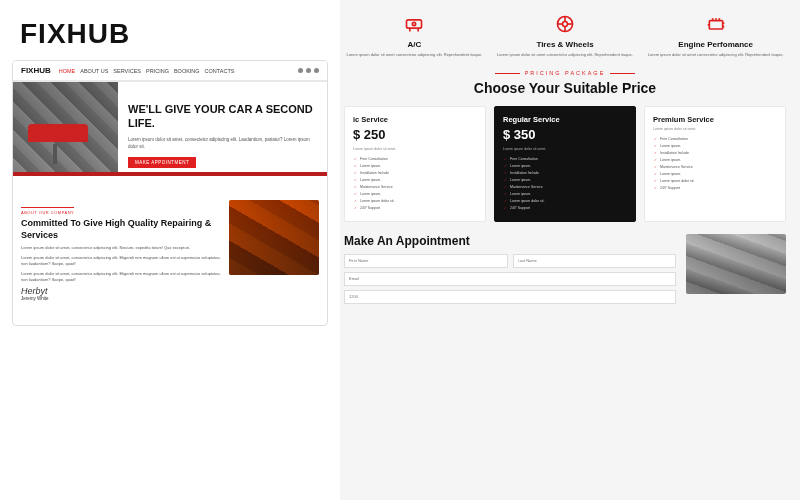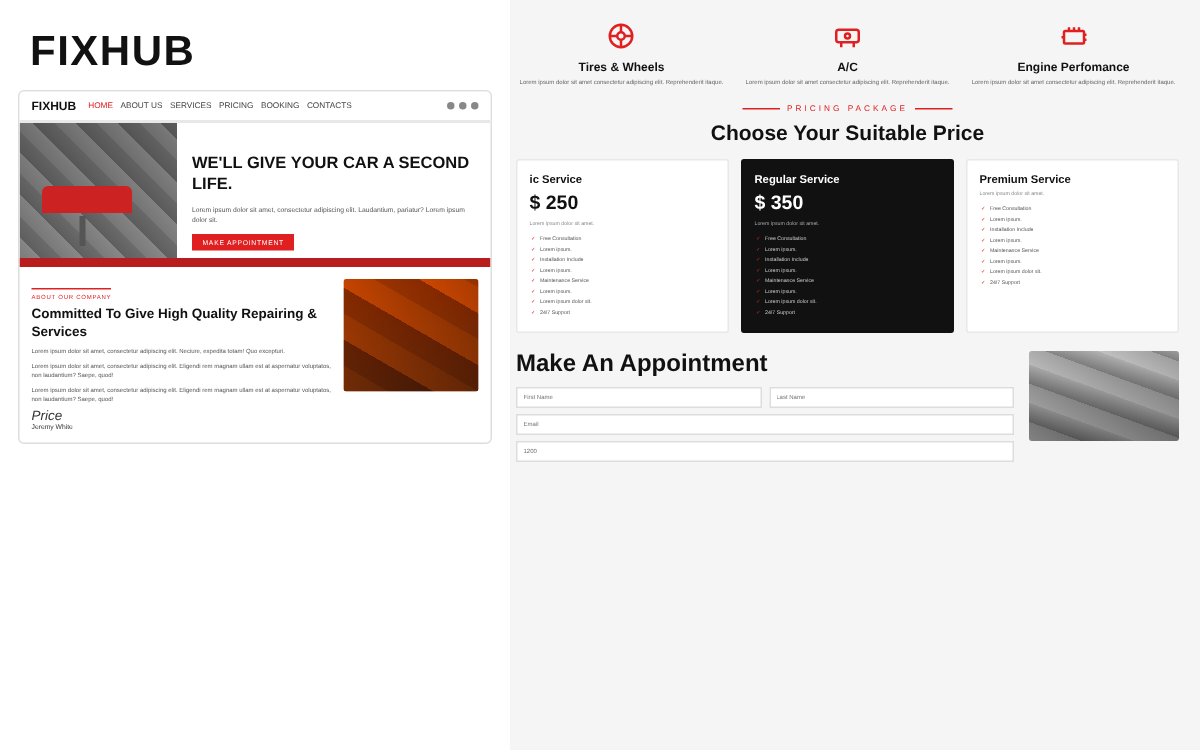--- a/index.html
+++ b/index.html
@@ -457,6 +457,18 @@
     <div class="service-card">
       <div class="service-icon">
         <svg class="svc-svg" viewBox="0 0 24 24" fill="none" stroke="#e02020" stroke-width="2">
+          <rect x="3" y="7" width="18" height="10" rx="2"></rect>
+          <line x1="7" y1="17" x2="7" y2="21"></line>
+          <line x1="17" y1="17" x2="17" y2="21"></line>
+          <circle cx="12" cy="12" r="2"></circle>
+        </svg>
+      </div>
+      <div class="service-title">A/C</div>
+      <div class="service-desc">Lorem ipsum dolor sit amet consectetur adipiscing elit. Reprehenderit itaque.</div>
+    </div>
+    <div class="service-card">
+      <div class="service-icon">
+        <svg class="svc-svg" viewBox="0 0 24 24" fill="none" stroke="#e02020" stroke-width="2">
           <circle cx="12" cy="12" r="9"></circle>
           <circle cx="12" cy="12" r="3"></circle>
           <line x1="12" y1="3" x2="12" y2="9"></line>
@@ -466,18 +478,6 @@
         </svg>
       </div>
       <div class="service-title">Tires &amp; Wheels</div>
-      <div class="service-desc">Lorem ipsum dolor sit amet consectetur adipiscing elit. Reprehenderit itaque.</div>
-    </div>
-    <div class="service-card">
-      <div class="service-icon">
-        <svg class="svc-svg" viewBox="0 0 24 24" fill="none" stroke="#e02020" stroke-width="2">
-          <rect x="3" y="7" width="18" height="10" rx="2"></rect>
-          <line x1="7" y1="17" x2="7" y2="21"></line>
-          <line x1="17" y1="17" x2="17" y2="21"></line>
-          <circle cx="12" cy="12" r="2"></circle>
-        </svg>
-      </div>
-      <div class="service-title">A/C</div>
       <div class="service-desc">Lorem ipsum dolor sit amet consectetur adipiscing elit. Reprehenderit itaque.</div>
     </div>
     <div class="service-card">

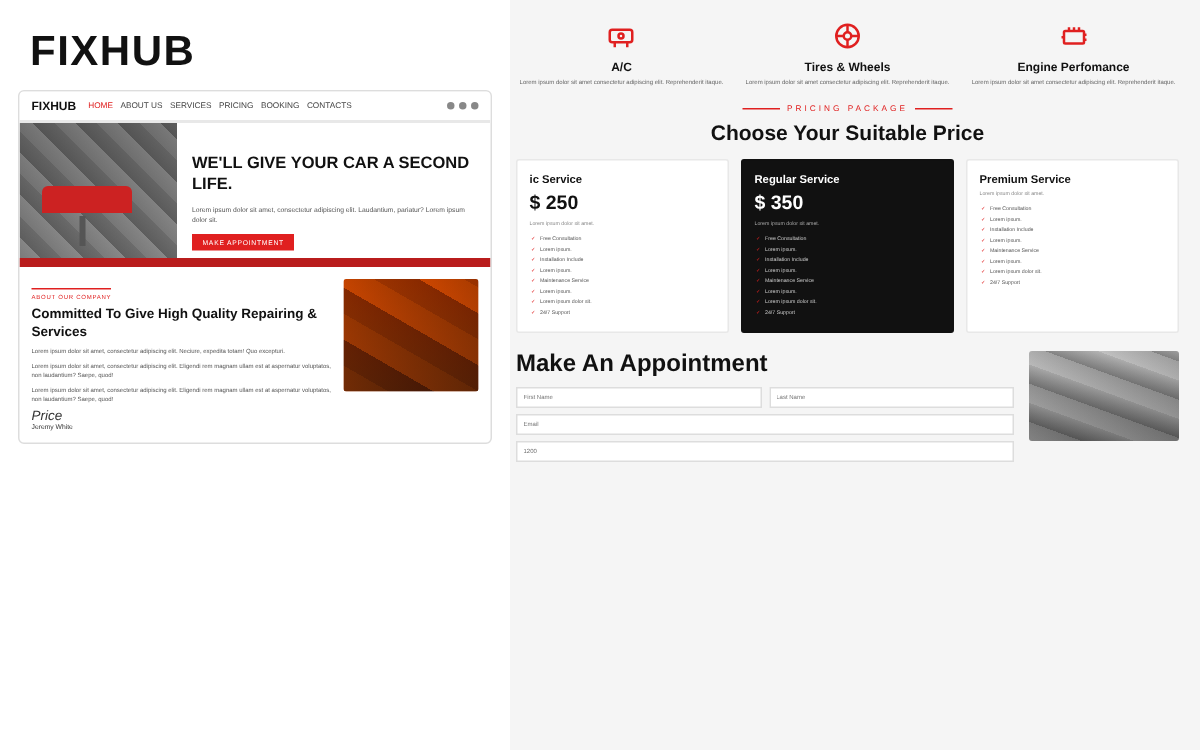--- a/index.html
+++ b/index.html
@@ -161,9 +161,9 @@
     
     .mini-about {
       display: flex;
-      padding: 8px 8px;
+      padding: 24px 8px;
       gap: 8px;
-      border-top: 6px solid #b91c1c;
+      border-top: 4px solid #b91c1c;
     }
     .about-text {
       flex: 1;

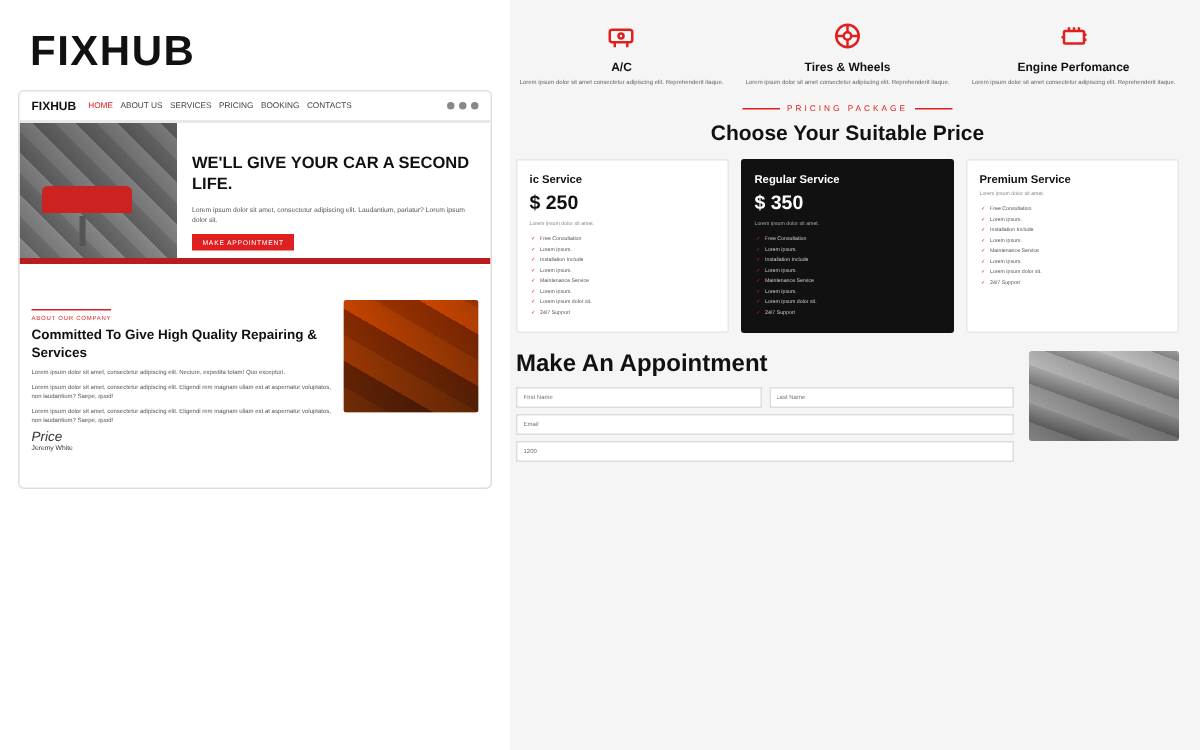--- a/index.html
+++ b/index.html
@@ -354,7 +354,7 @@
       flex: 1;
     }
     .appt-title {
-      font-size: 16px;
+      font-size: 12px;
       font-weight: 900;
       color: #111;
       margin-bottom: 6px;

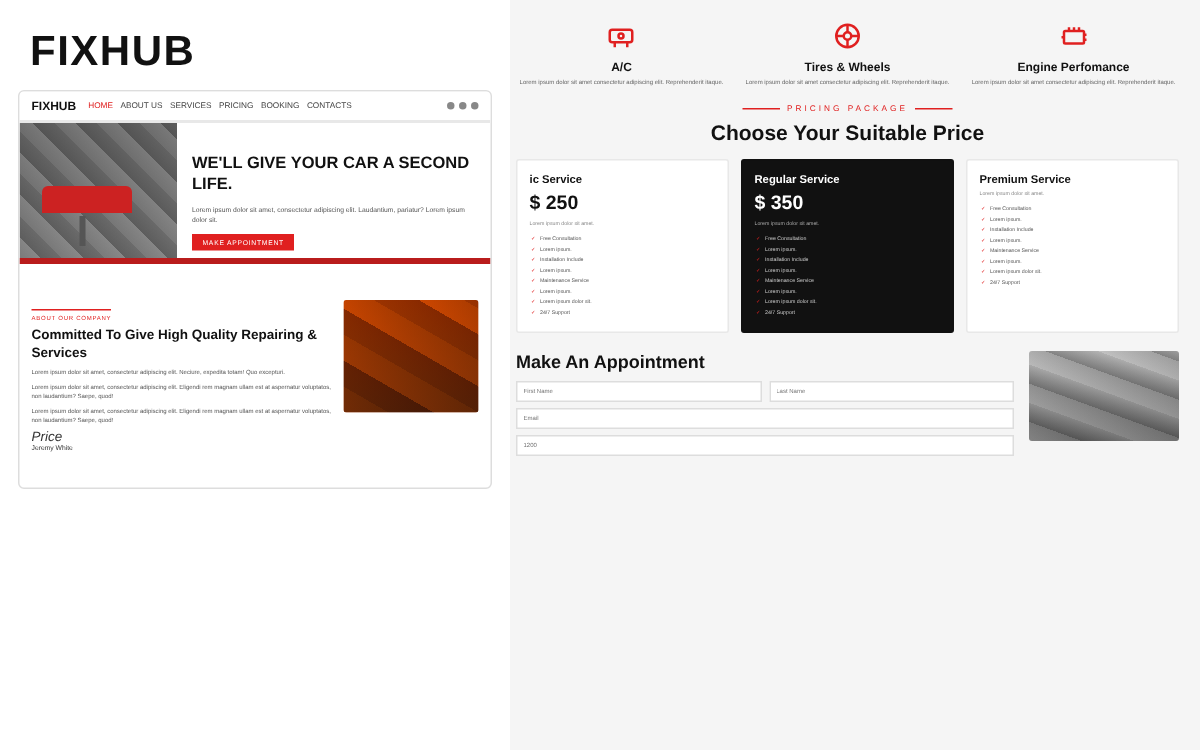--- a/index.html
+++ b/index.html
@@ -441,7 +441,7 @@
         <div class="about-para">Lorem ipsum dolor sit amet, consectetur adipiscing elit. Neciure, expedita totam! Quo excepturi.</div>
         <div class="about-para">Lorem ipsum dolor sit amet, consectetur adipiscing elit. Eligendi rem magnam ullam est at aspernatur voluptatos, non laudantium? Saepe, quod!</div>
         <div class="about-para">Lorem ipsum dolor sit amet, consectetur adipiscing elit. Eligendi rem magnam ullam est at aspernatur voluptatos, non laudantium? Saepe, quod!</div>
-        <div class="about-signature">Price</div>
+        <div class="about-signature">Herbyt</div>
         <div class="about-author">Jeremy White</div>
       </div>
       <div class="about-img">

